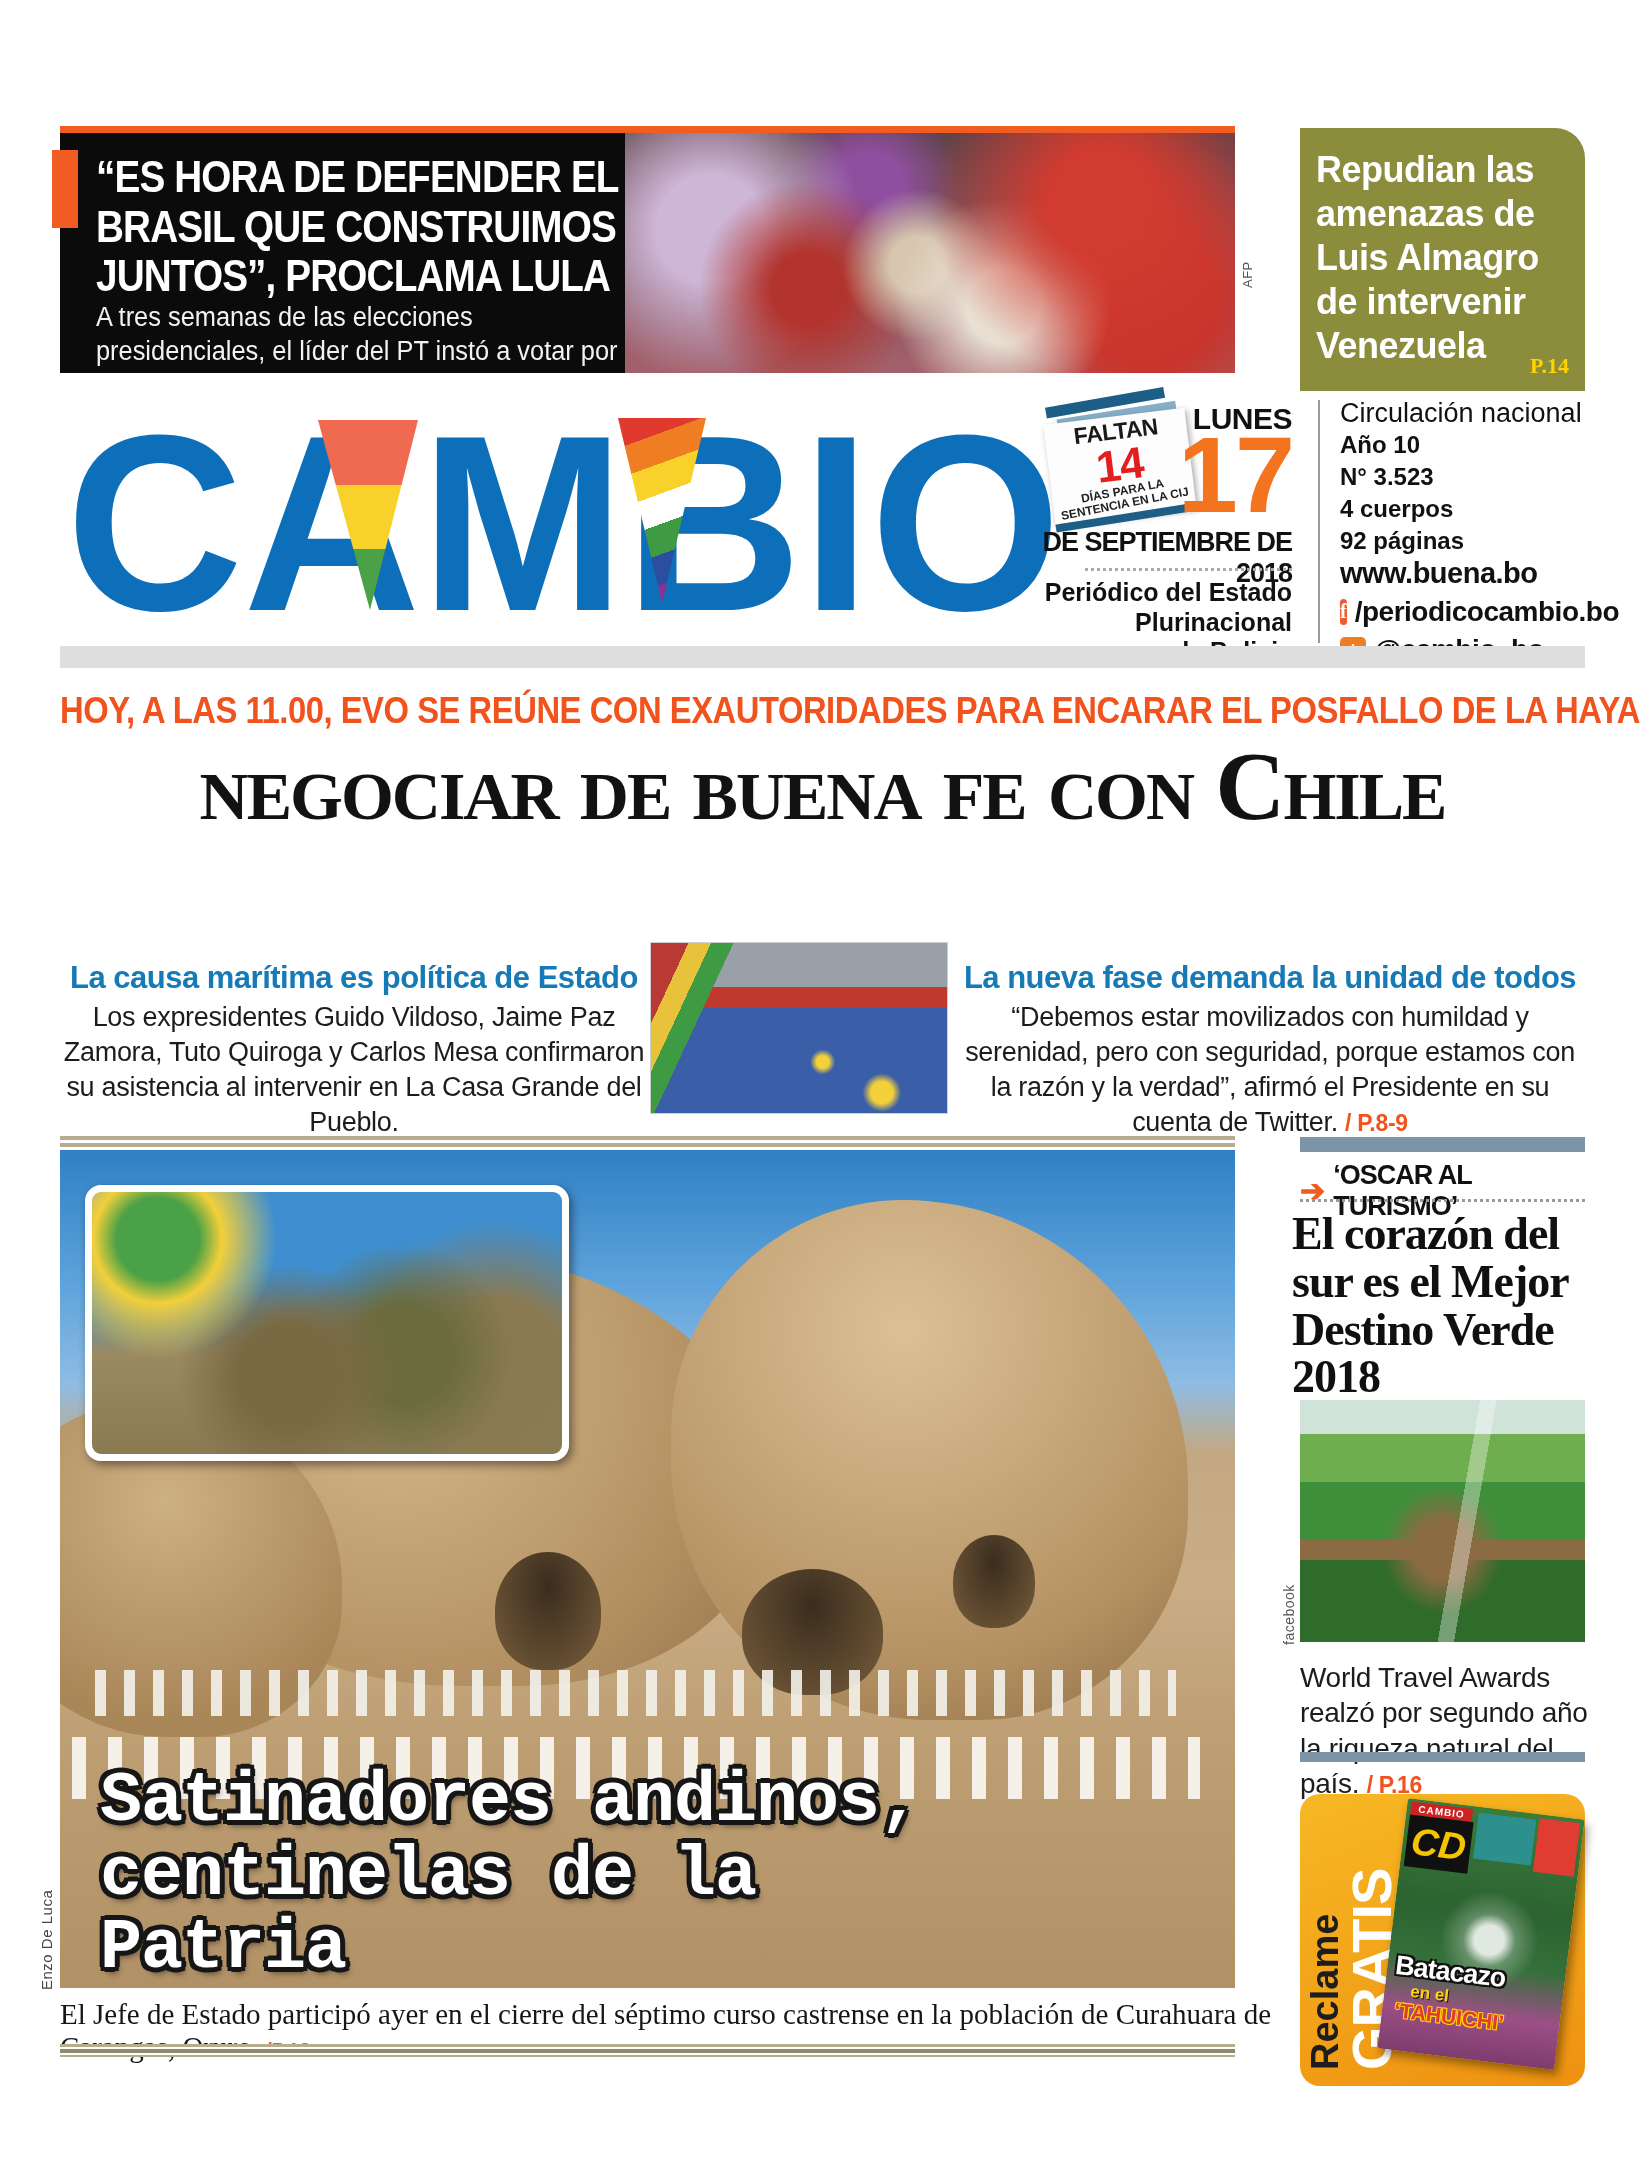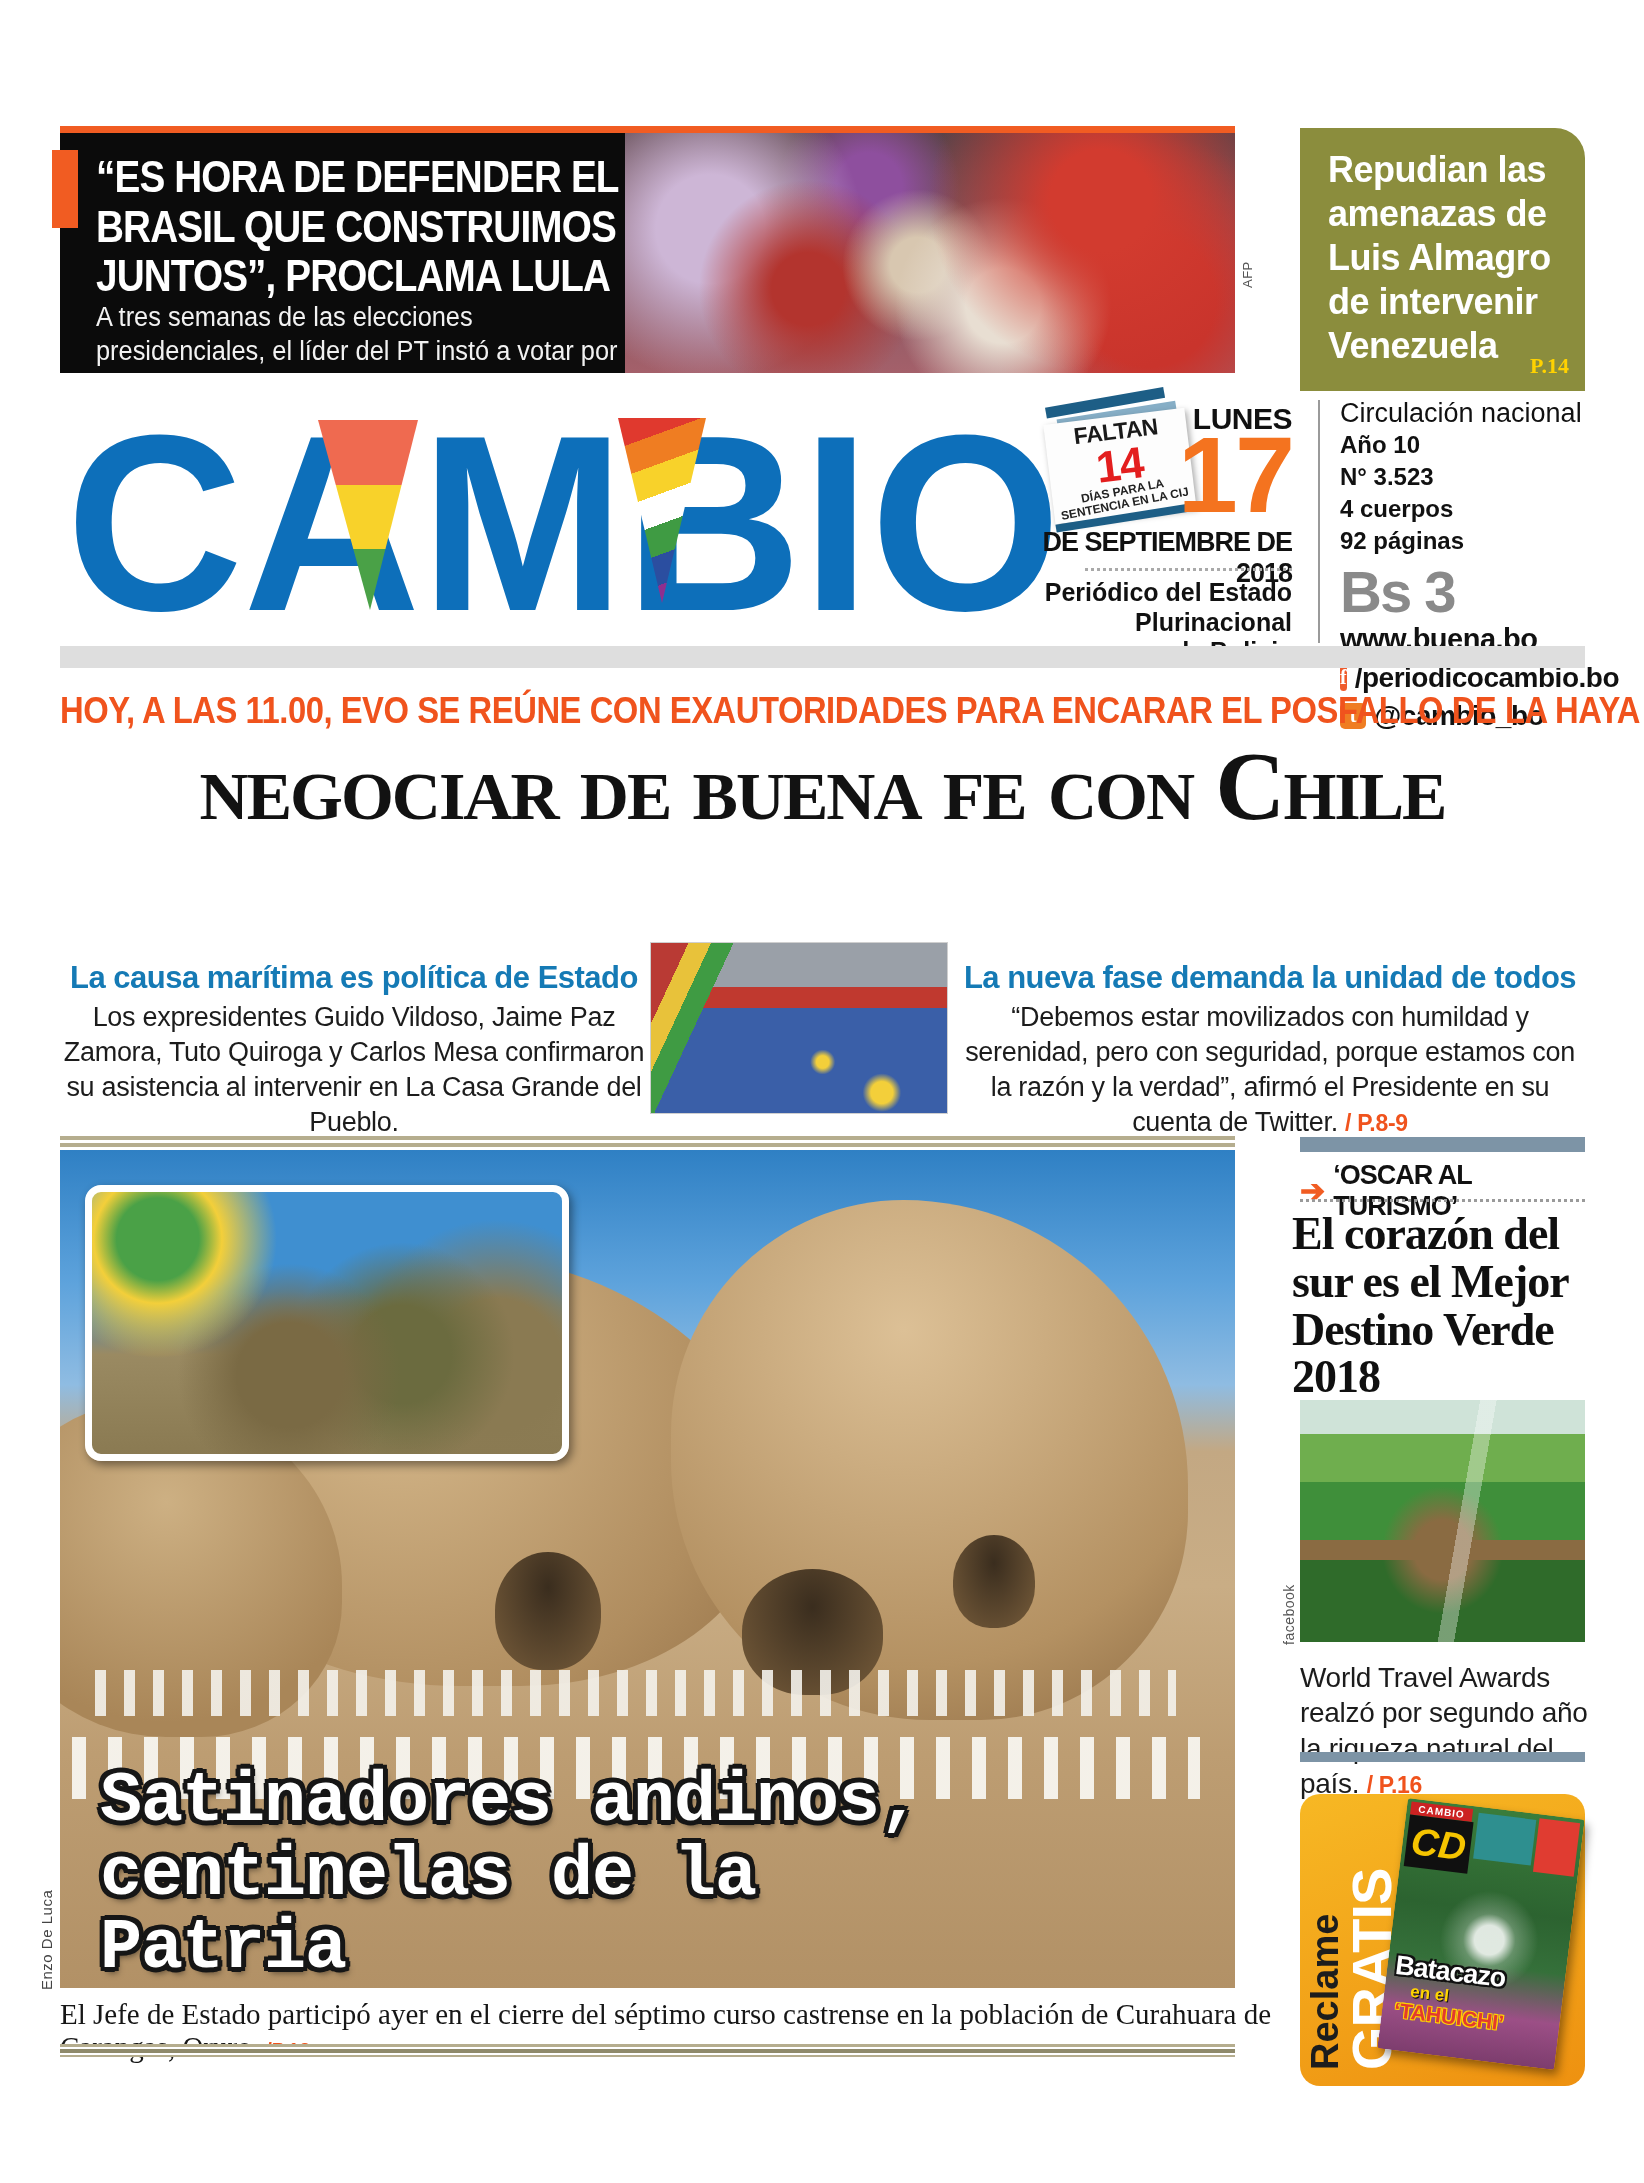--- a/index.html
+++ b/index.html
@@ -30,7 +30,7 @@
 
   
   .green-box{left:1300px;top:128px;width:285px;height:263px;background:#8b8d3d;
-    border-radius:0 30px 0 0;box-sizing:border-box;padding:20px 28px;}
+    border-radius:0 30px 0 0;box-sizing:border-box;padding:20px 16px;}
   .green-box .gb-head{color:#ffffff;font-weight:bold;font-size:36px;line-height:1.22;letter-spacing:-.5px;}
   .green-box .gb-ref{position:absolute;right:16px;bottom:12px;color:#ffd200;font-weight:bold;font-size:22px;font-family:Liberation Serif, serif;}
 

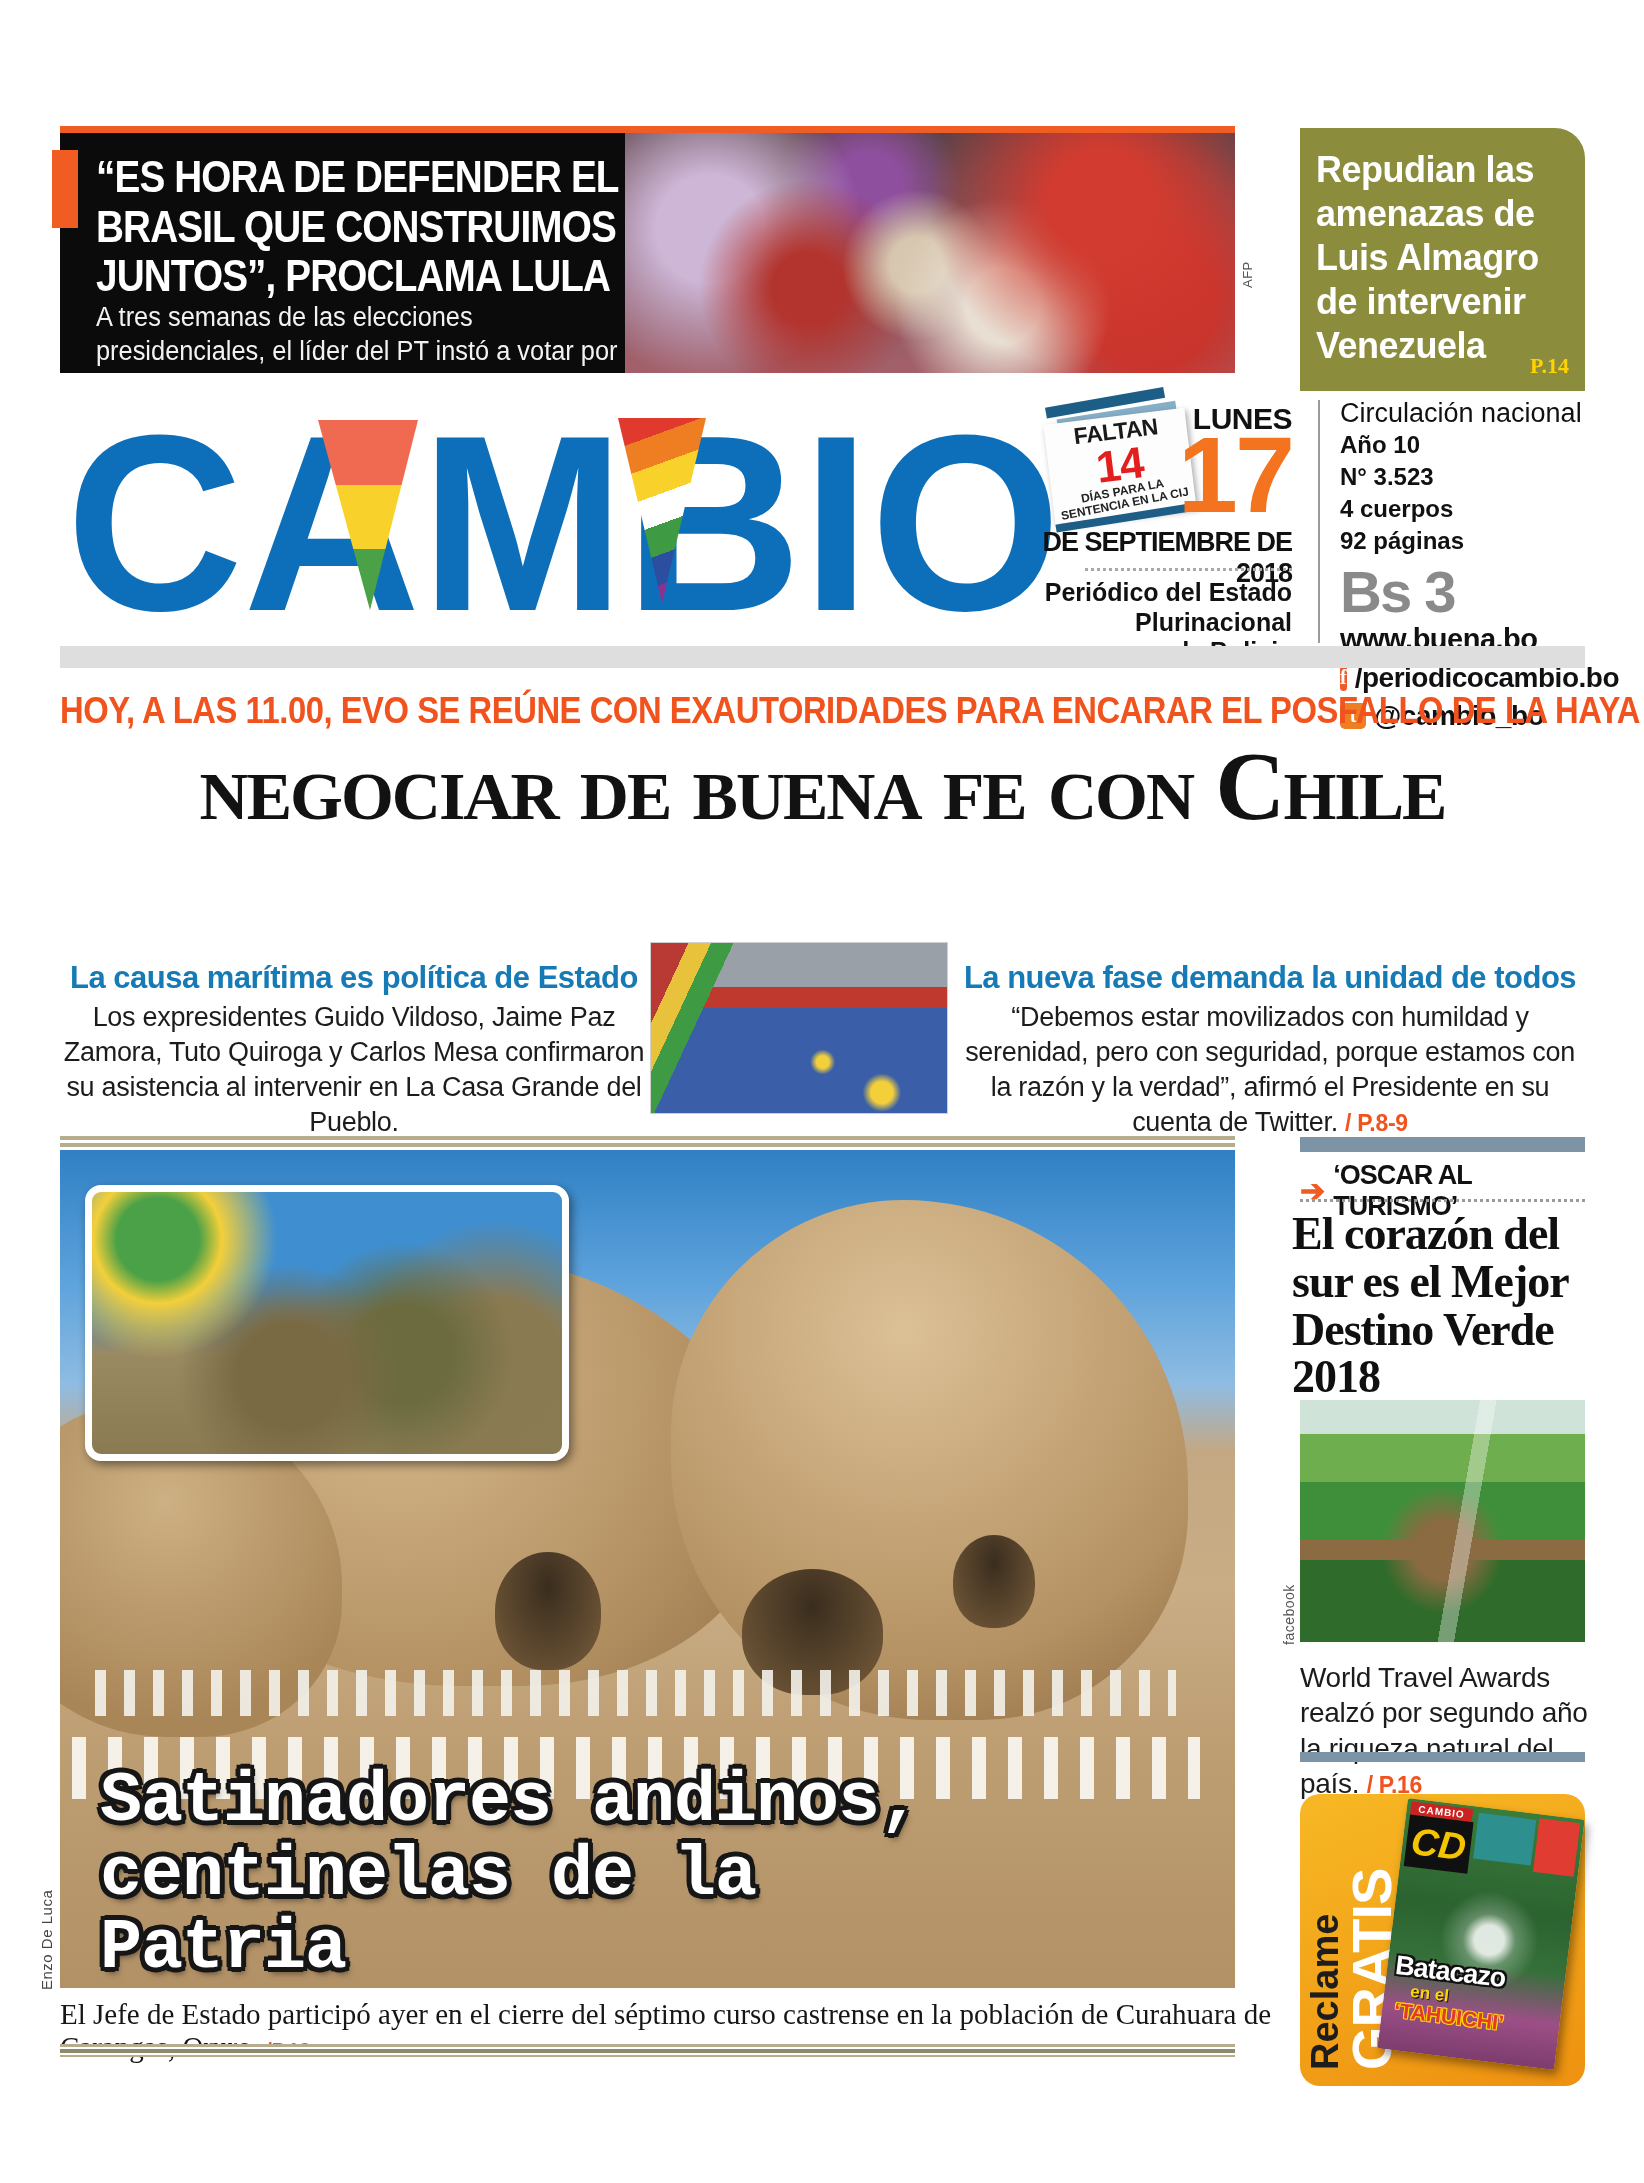--- a/index.html
+++ b/index.html
@@ -225,7 +225,6 @@
     <div class="mi-line">N° 3.523</div>
     <div class="mi-line">4 cuerpos</div>
     <div class="mi-line">92 páginas</div>
-    <div class="mi-price">Bs 3</div>
     <div class="mi-web">www.buena.bo</div>
     <div class="mi-row">
       <div class="mi-icon icon-fb">f</div>

